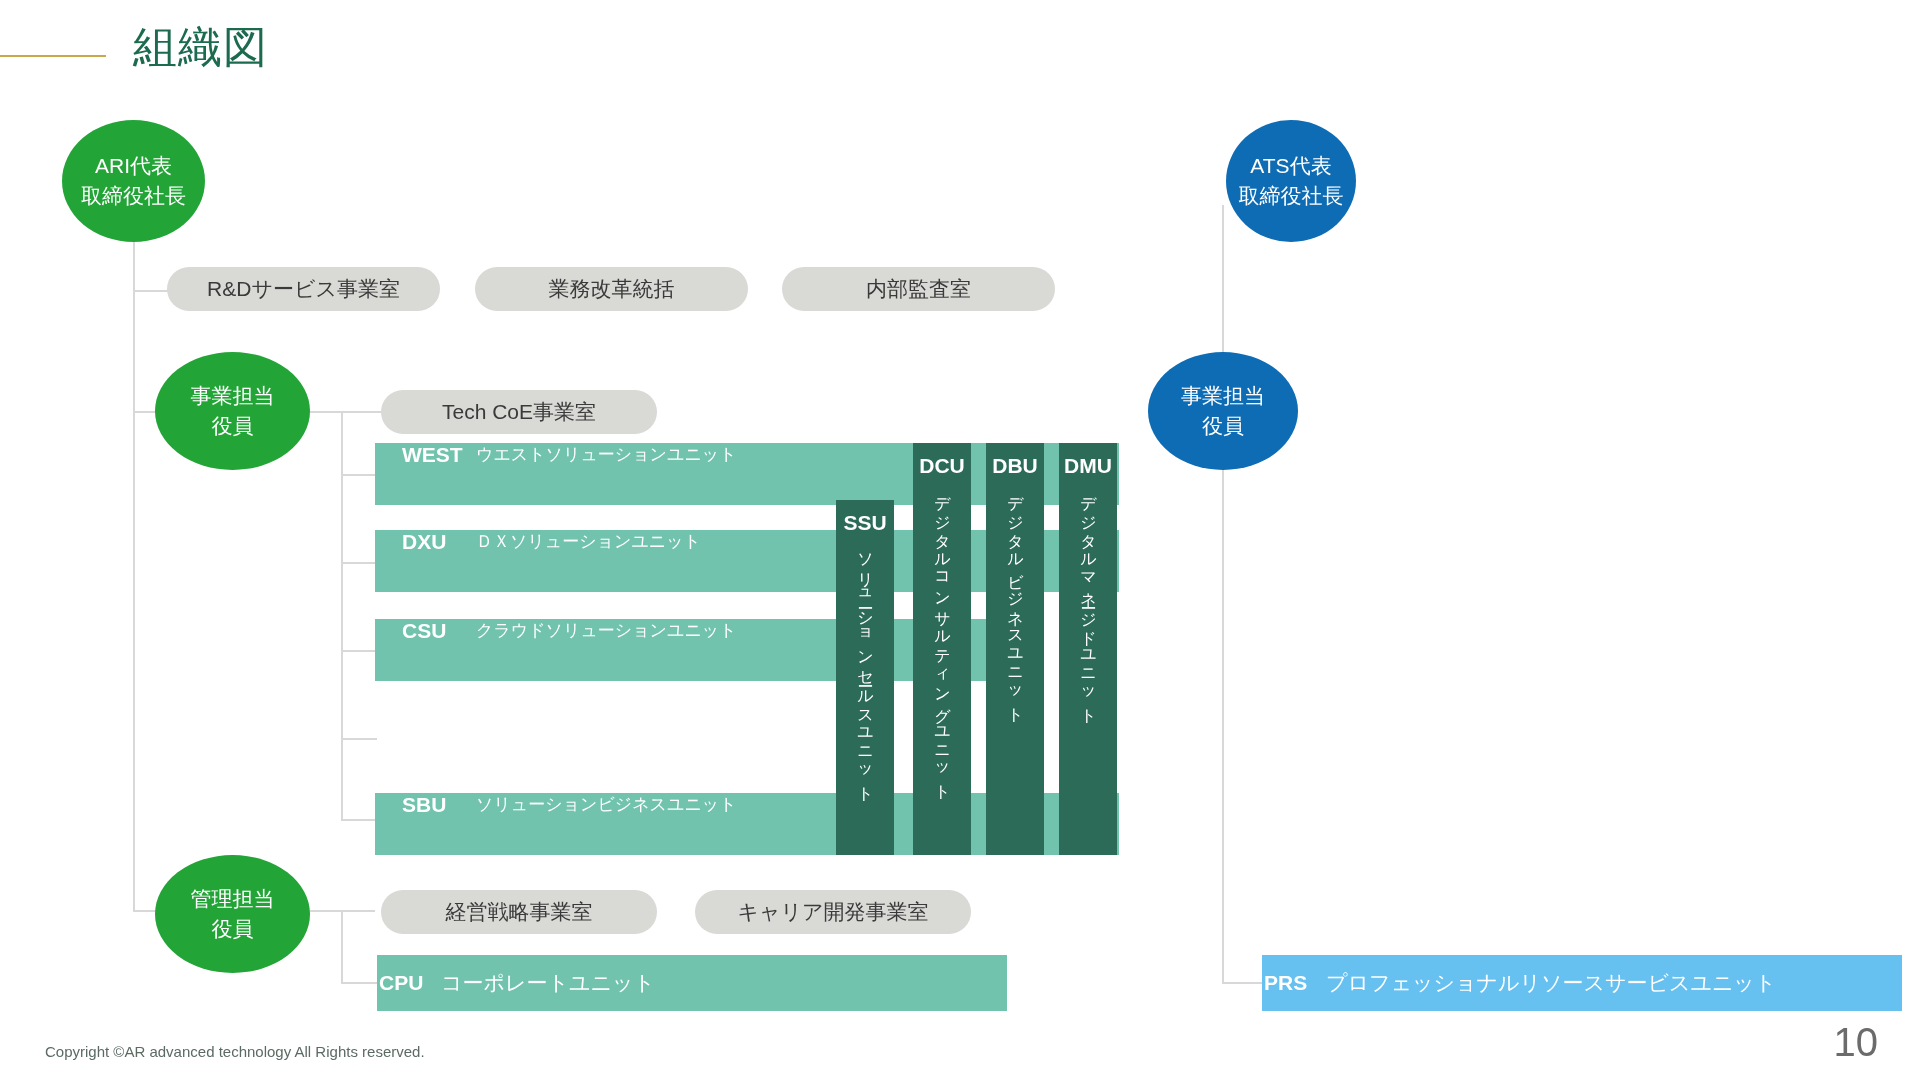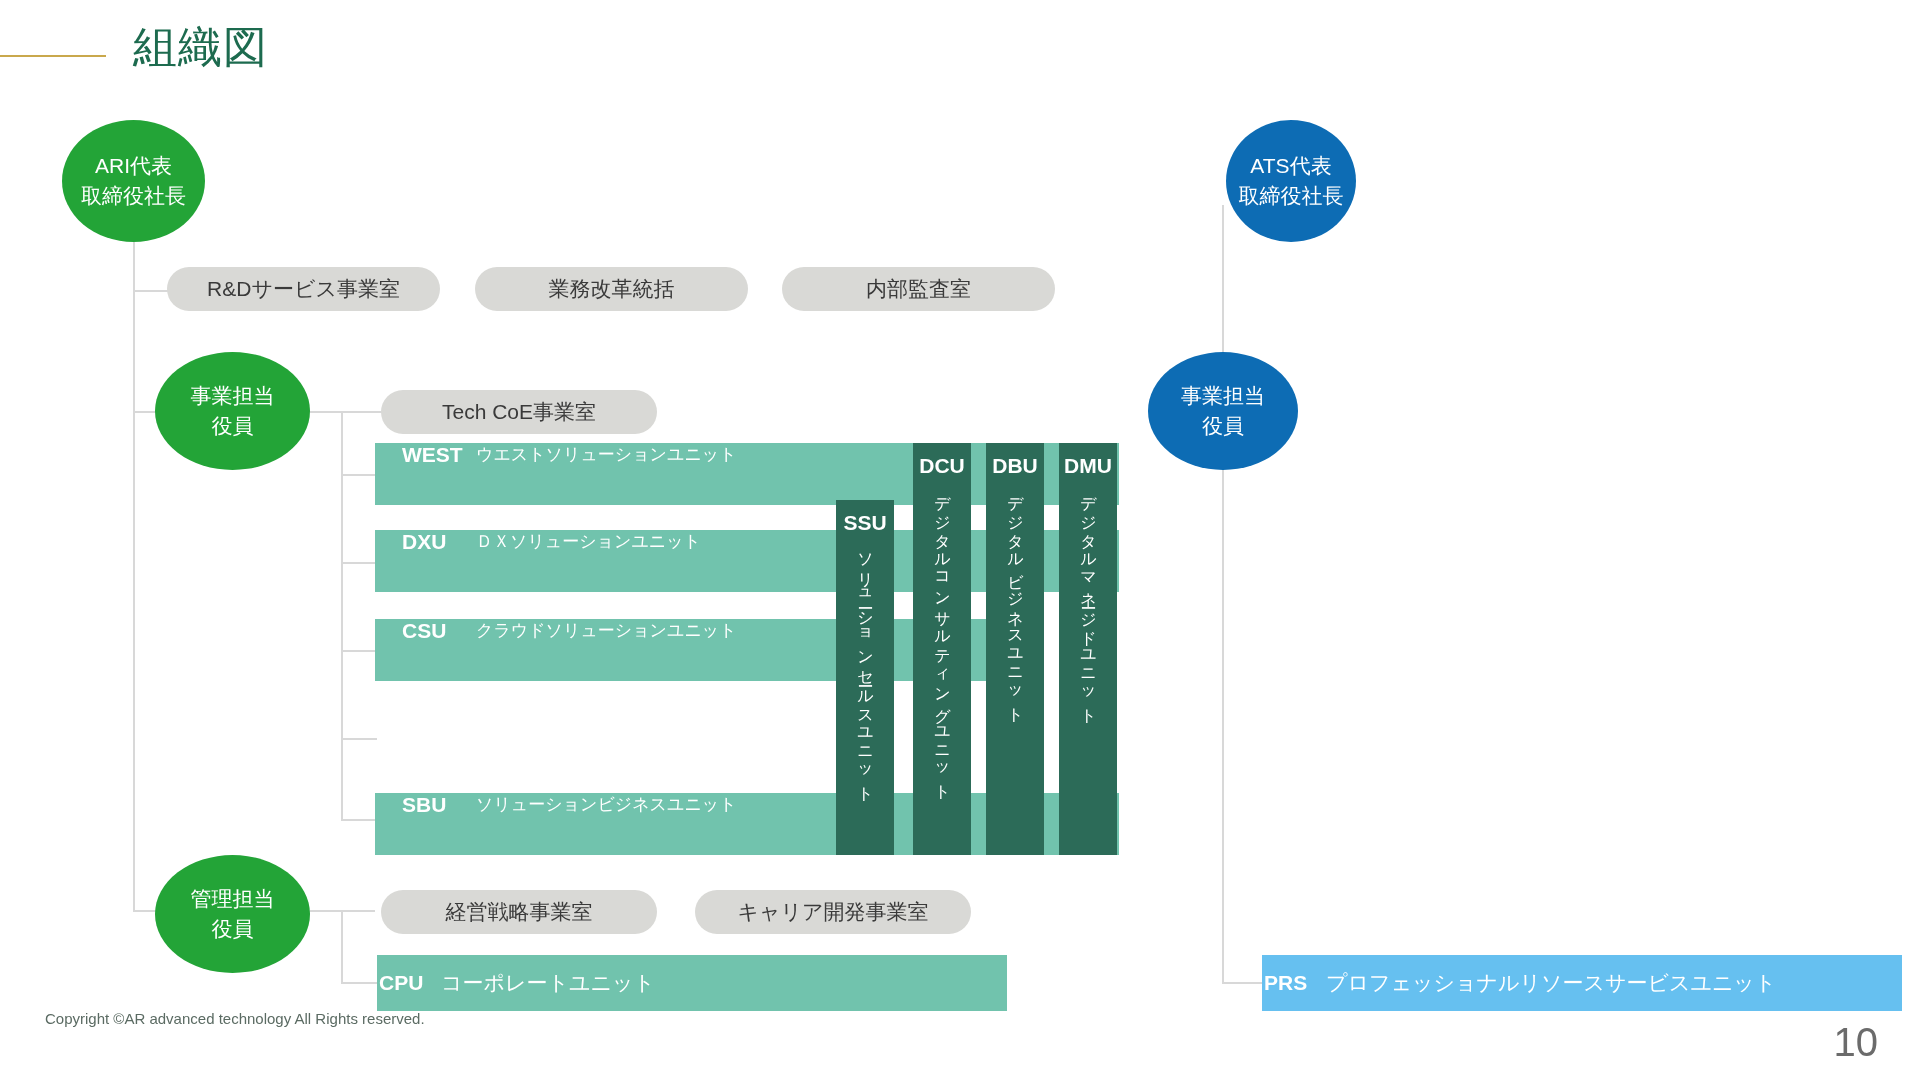--- a/index.html
+++ b/index.html
@@ -152,7 +152,7 @@
   .copyright {
     position: absolute;
     left: 45px;
-    top: 1010px;
+    top: 1043px;
     font-size: 15px;
     color: #5b6b63;
     white-space: nowrap;

